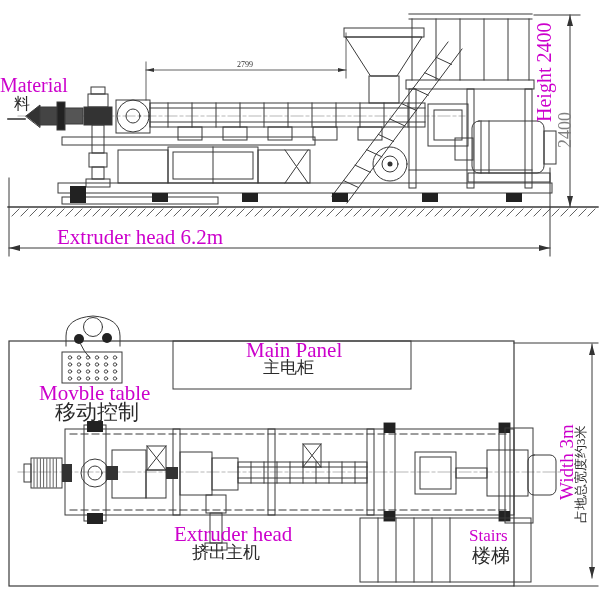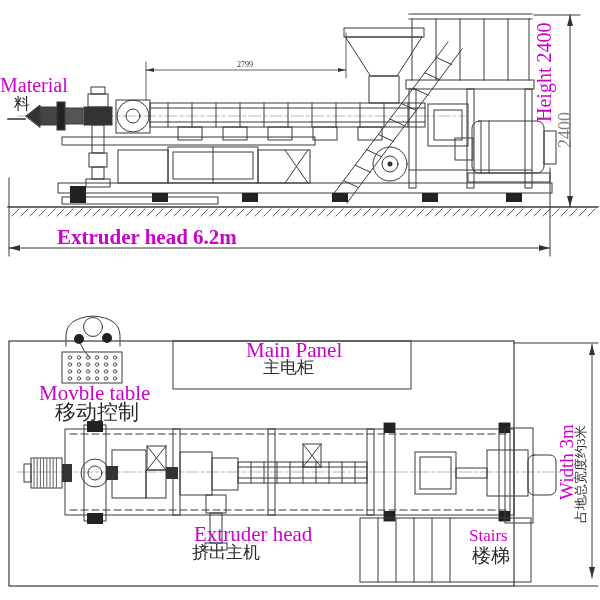--- a/index.html
+++ b/index.html
@@ -394,7 +394,7 @@
 <div class="lbl mag" style="left:0px;top:75px;font-size:20px;">Material</div>
 <div class="lbl zh" style="left:14px;top:96px;font-size:16px;">料</div>
 <div class="lbl" style="left:237px;top:61px;font-size:8px;color:#333;">2799</div>
-<div class="lbl mag" style="left:57px;top:227px;font-size:21px;font-weight:bold;">Extruder head 6.2m</div>
+<div class="lbl mag" style="left:57px;top:227px;font-size:21px;">Extruder head 6.2m</div>
 <div class="lbl mag rot" style="left:534px;top:122px;font-size:20px;">Height 2400</div>
 <div class="lbl gray rot" style="left:556px;top:148px;font-size:18px;">2400</div>
 

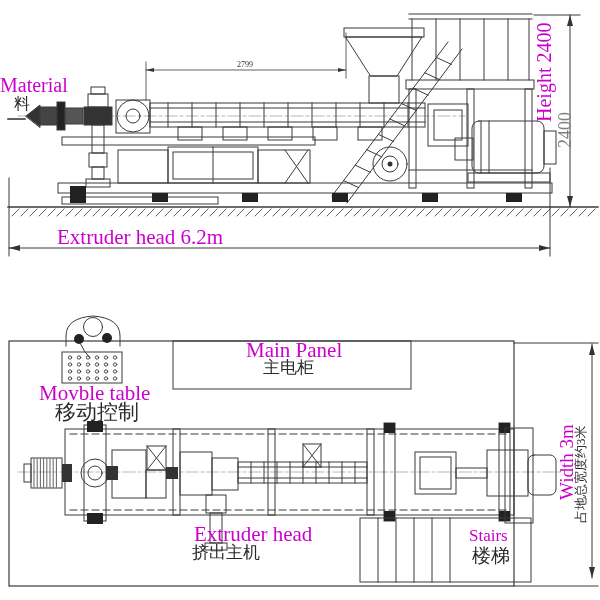--- a/index.html
+++ b/index.html
@@ -402,7 +402,7 @@
 <div class="lbl zh" style="left:263px;top:359px;font-size:17px;">主电柜</div>
 <div class="lbl mag" style="left:39px;top:383px;font-size:21px;">Movble table</div>
 <div class="lbl zh" style="left:55px;top:402px;font-size:21px;">移动控制</div>
-<div class="lbl mag" style="left:174px;top:524px;font-size:21px;margin-left:20px;">Extruder head</div>
+<div class="lbl mag" style="left:174px;top:524px;font-size:21px;">Extruder head</div>
 <div class="lbl zh" style="left:192px;top:544px;font-size:17px;">挤出主机</div>
 <div class="lbl mag" style="left:469px;top:527px;font-size:17px;">Stairs</div>
 <div class="lbl zh" style="left:472px;top:546px;font-size:19px;">楼梯</div>

